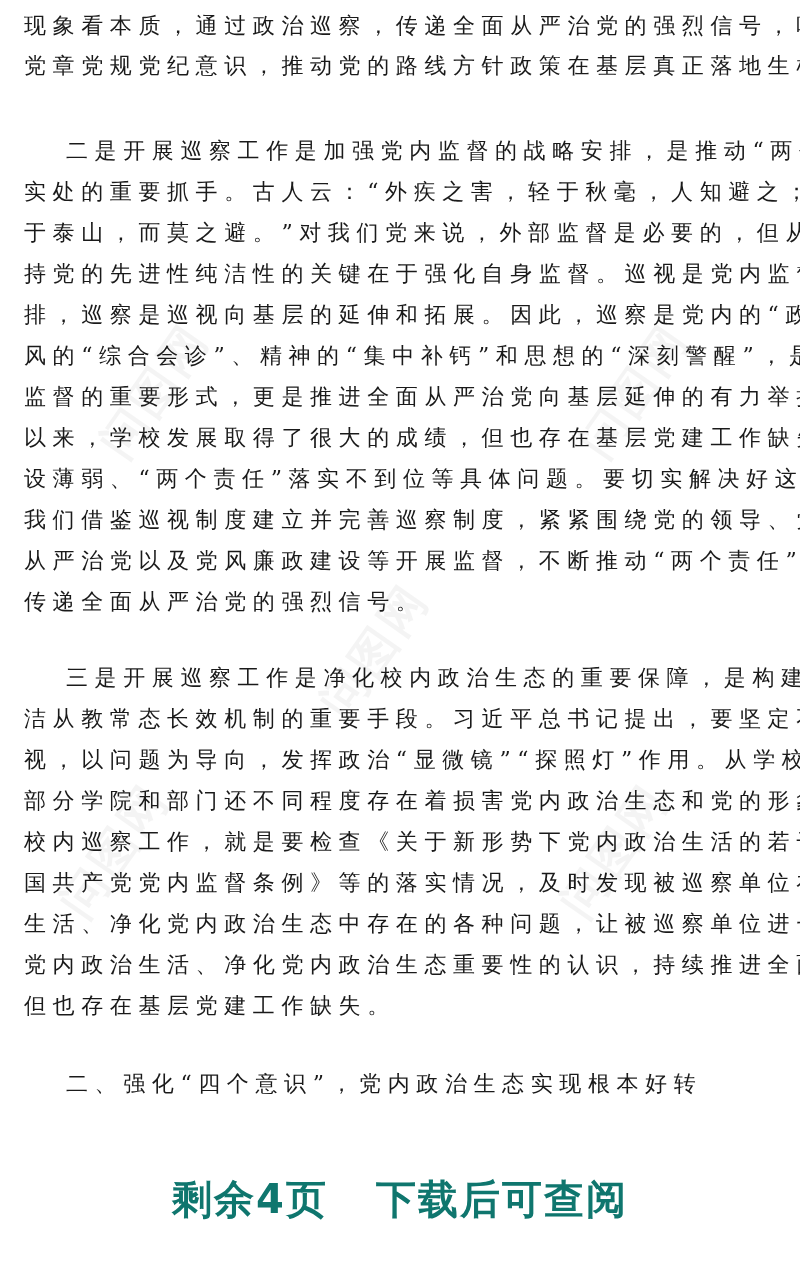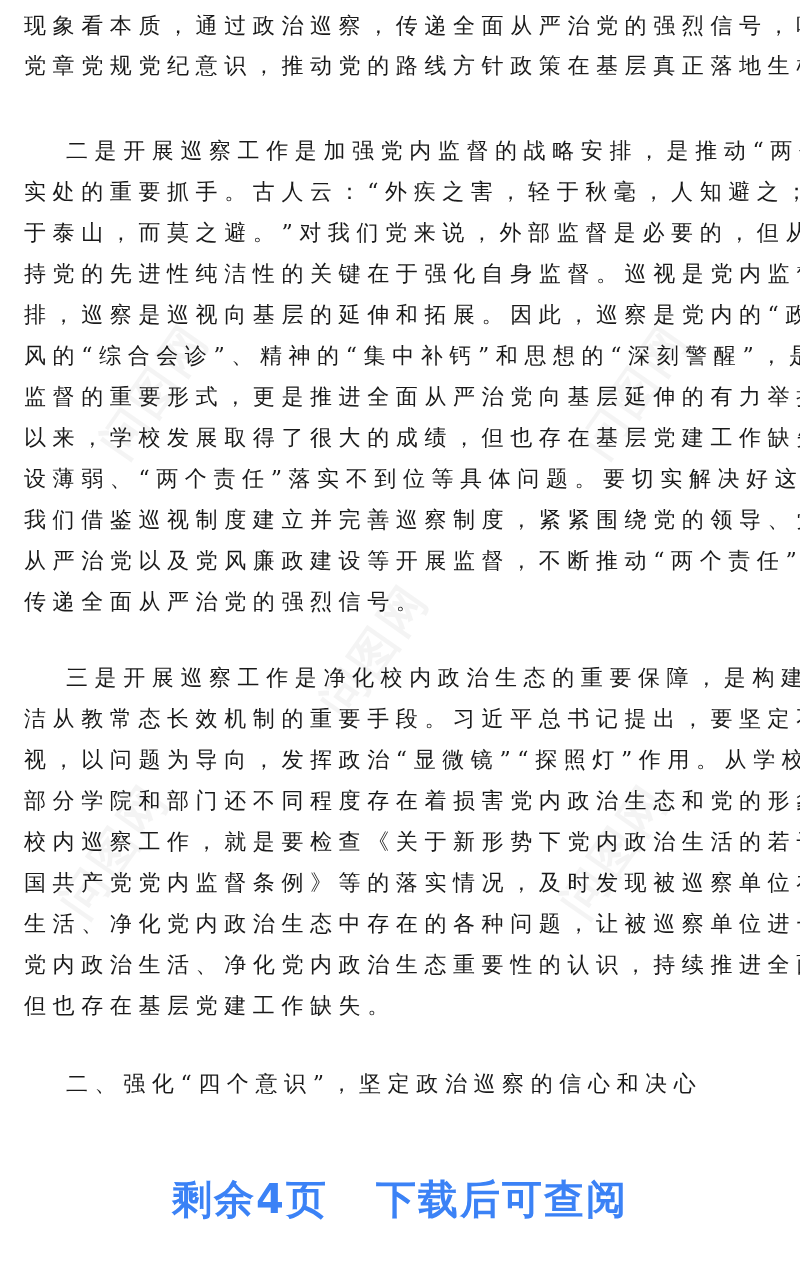--- a/index.html
+++ b/index.html
@@ -62,7 +62,7 @@
   </div>
 
   <div>
-    <div class="line indent" style="top:1070px">二、强化“四个意识”，坚定政治巡察的信心和决心</div>
+    <div class="line indent" style="top:1070px">二、强化“四个意识”，党内政治生态实现根本好转</div>
   </div>
 
   <div class="remaining-banner">

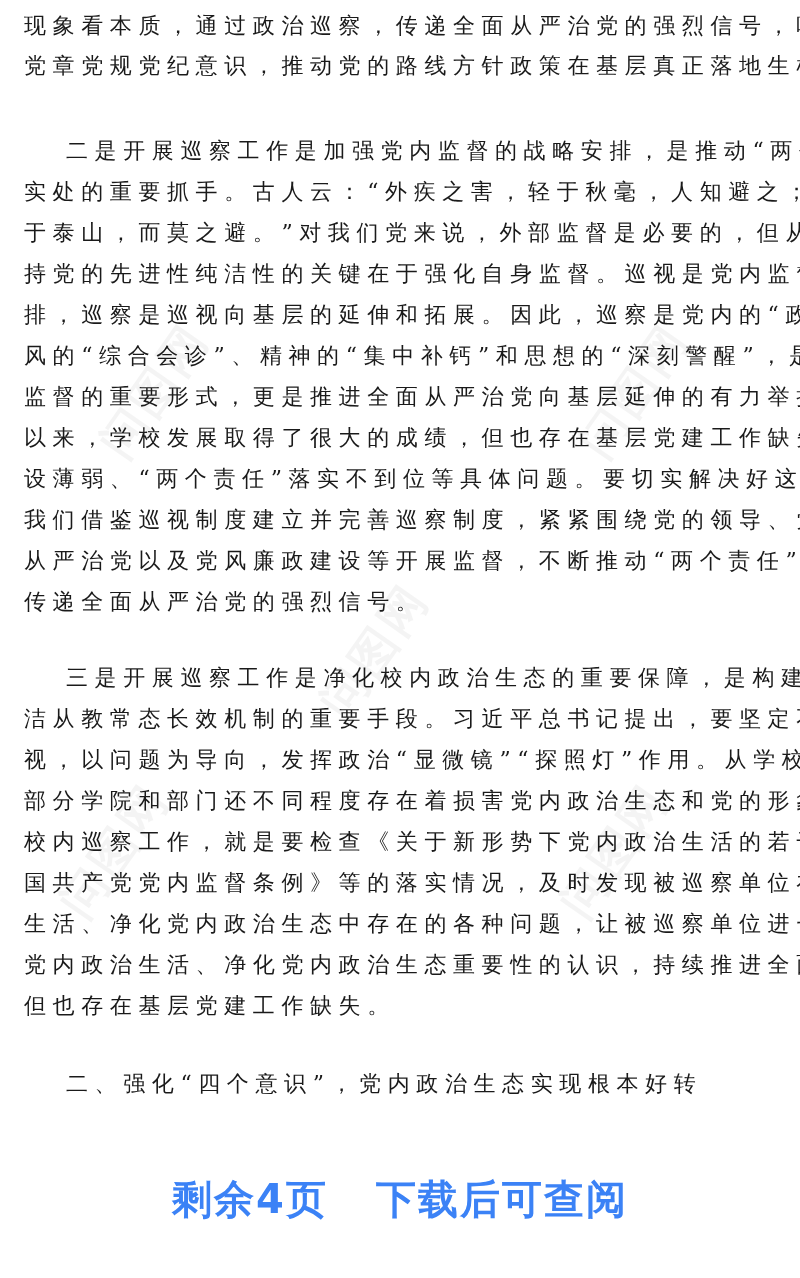--- a/index.html
+++ b/index.html
@@ -14,7 +14,7 @@
                font-family: "DejaVu Sans", sans-serif; font-weight: bold; letter-spacing: 4px; }
   .remaining-banner { position: absolute; left: 0; top: 1172px; width: 800px; text-align: center;
                       font-family: "DejaVu Sans", sans-serif; font-weight: bold; font-size: 40px;
-                      color: #3b82f6; letter-spacing: 2px; }
+                      color: #0f766e; letter-spacing: 2px; }
   .remaining-banner span { display: inline-block; }
   .remaining-banner .gap { width: 48px; }
 </style>

